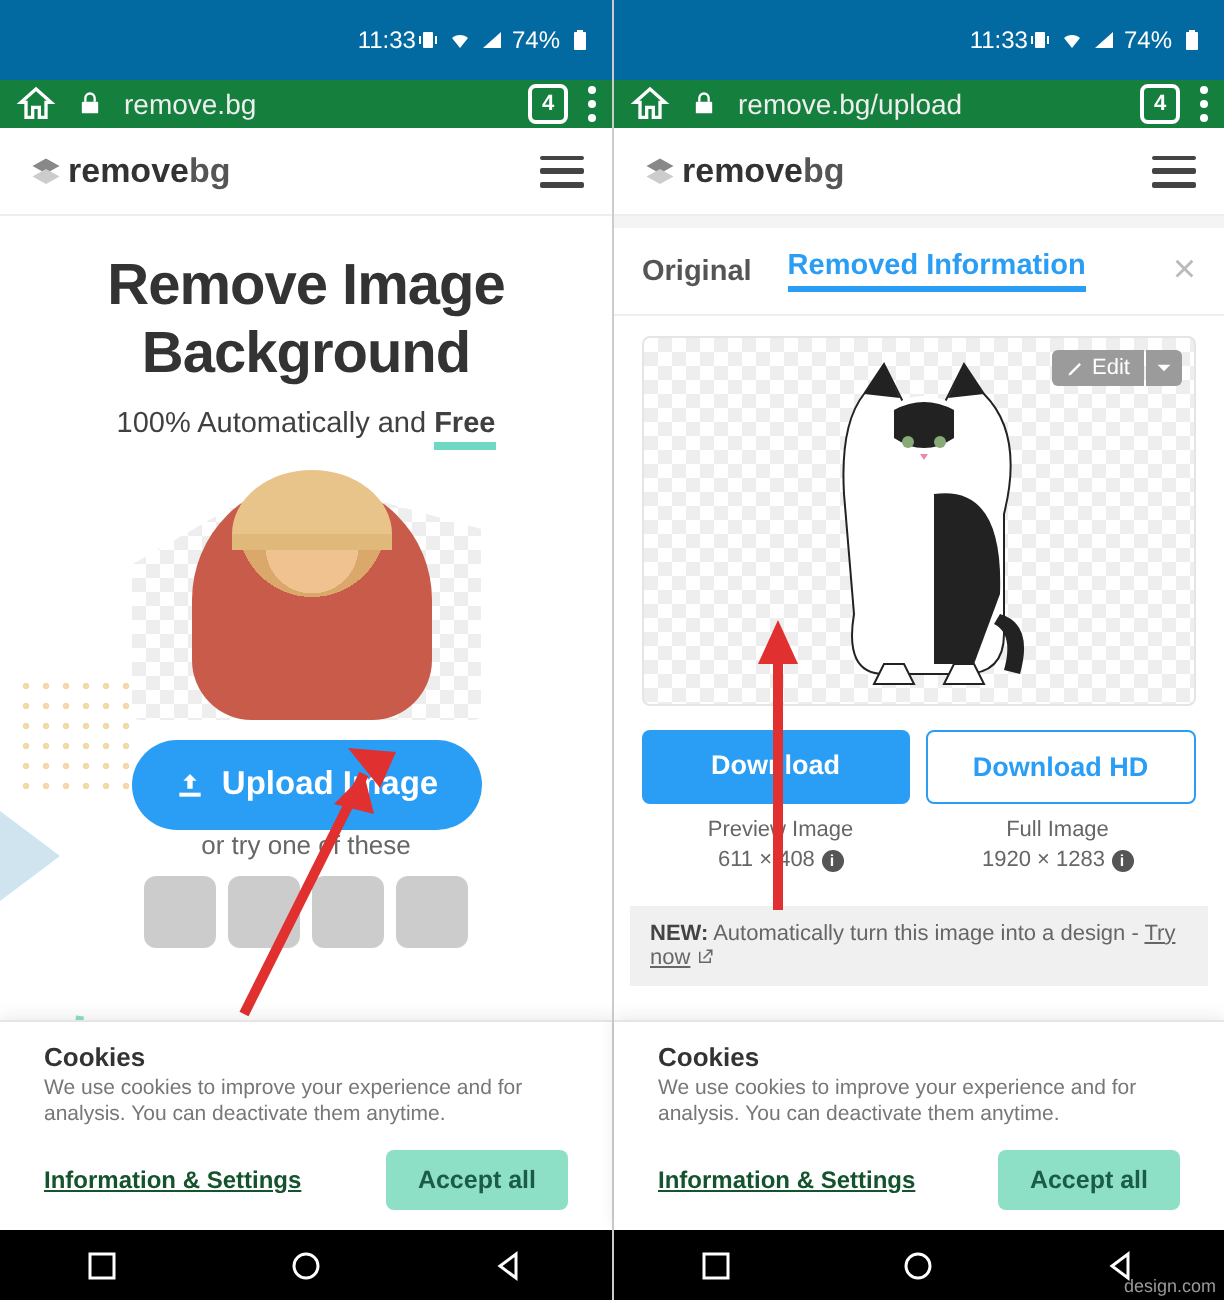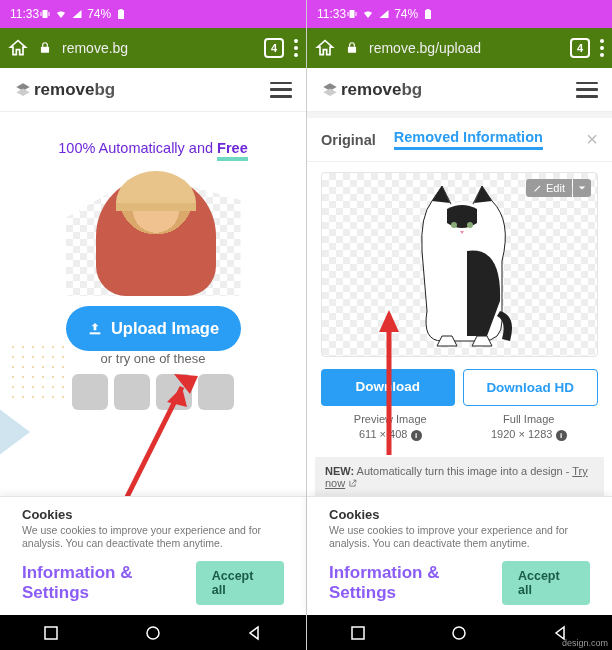--- a/index.html
+++ b/index.html
@@ -8,7 +8,7 @@
   .panel + .panel { border-left: 1px solid #ccc; }
 
   
-  .status { height: 28px; background: #d946ef; color: #fff; display: flex; align-items: center; justify-content: flex-start; padding: 0 10px; font-size: 12px; }
+  .status { height: 40px; background: #0369a1; color: #fff; display: flex; align-items: center; justify-content: flex-end; padding: 0 10px; font-size: 12px; }
   .status .right { display: flex; gap: 4px; align-items: center; }
   .sicon { width: 12px; height: 12px; display: inline-block; }
 

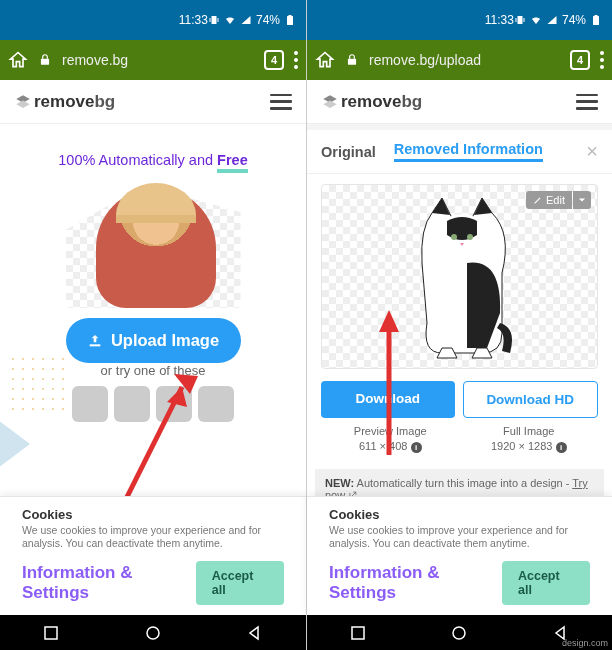--- a/index.html
+++ b/index.html
@@ -13,7 +13,7 @@
   .sicon { width: 12px; height: 12px; display: inline-block; }
 
   
-  .chrome { height: 40px; background: #4d7c0f; display: flex; align-items: center; padding: 0 8px; gap: 10px; color: #fff; }
+  .chrome { height: 24px; background: #15803d; display: flex; align-items: center; padding: 0 8px; gap: 10px; color: #fff; }
   .home { width: 20px; height: 20px; fill: #fff; }
   .lock { width: 14px; height: 14px; fill: #fff; }
   .url { font-size: 14px; color: #eee; flex: 1; }

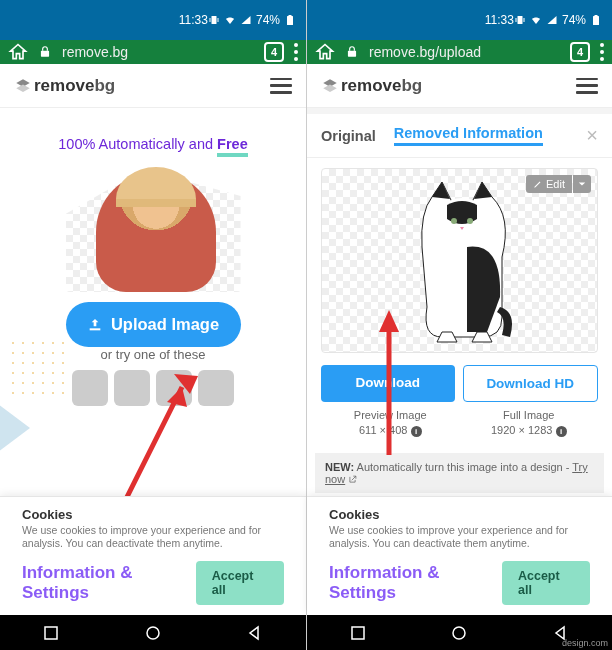--- a/index.html
+++ b/index.html
@@ -177,6 +177,10 @@
   </div>
 
   <div class="hero">
+    <h1>
+      <span>Remove Image</span><br>
+      <span>Background</span>
+    </h1>
     <div class="sub">
       <span>100% Automatically and </span><span class="free">Free</span>
     </div>

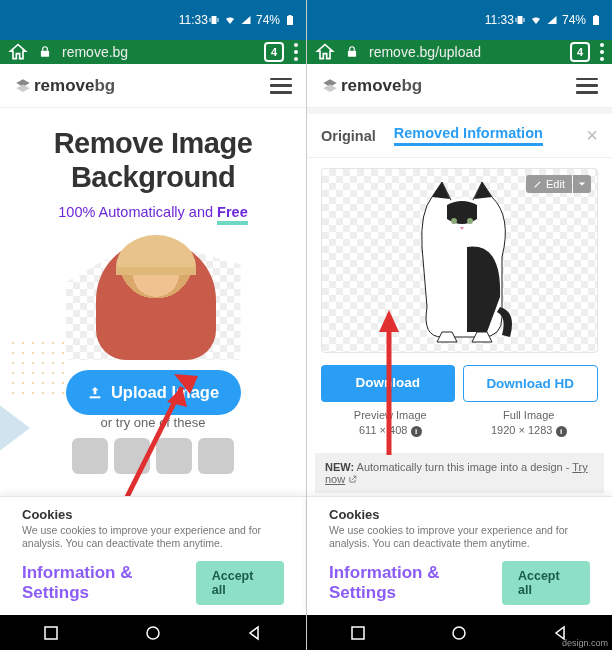--- a/index.html
+++ b/index.html
@@ -32,7 +32,7 @@
   
   .hero { flex: 1; padding: 18px 12px 0; text-align: center; position: relative; overflow: hidden; }
   .hero h1 { font-size: 29px; font-weight: 800; color: #333; line-height: 1.18; letter-spacing: -0.5px; }
-  .hero .sub { font-size: 14.5px; color: #6d28d9; margin-top: 10px; }
+  .hero .sub { font-size: 14.5px; color: #404040; margin-top: 10px; }
   .hero .sub .free { font-weight: 700; border-bottom: 4px solid #6fd8c2; padding-bottom: 1px; }
   .heroimg { width: 175px; height: 120px; margin: 20px auto 10px; position: relative; }
   .heroimg .checker { position: absolute; inset: 0; background-image:

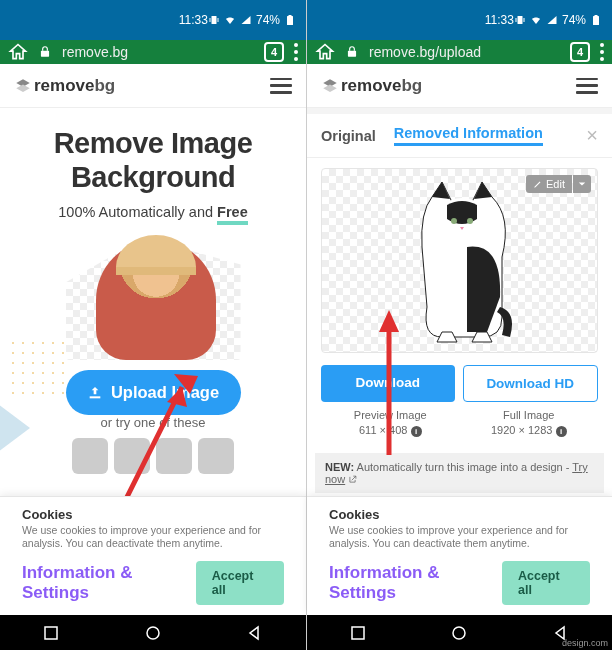--- a/index.html
+++ b/index.html
@@ -107,7 +107,7 @@
   .cookie h4 { font-size: 13px; font-weight: 700; color: #333; }
   .cookie p { font-size: 10.5px; color: #777; line-height: 1.3; margin-top: 2px;}
   .cookie .row { display: flex; justify-content: space-between; align-items: center; margin-top: 10px;}
-  .cookie .info-set { font-size: 17px; font-weight: 700; color: #8b5cf6;}
+  .cookie .info-set { font-size: 12px; font-weight: 700; color: #14532d; text-decoration: underline;}
   .cookie .accept { background: #8de0c6; color: #1a5c47; font-size: 12.5px; font-weight: 700; padding: 8px 16px; border-radius: 4px;}
 
   

